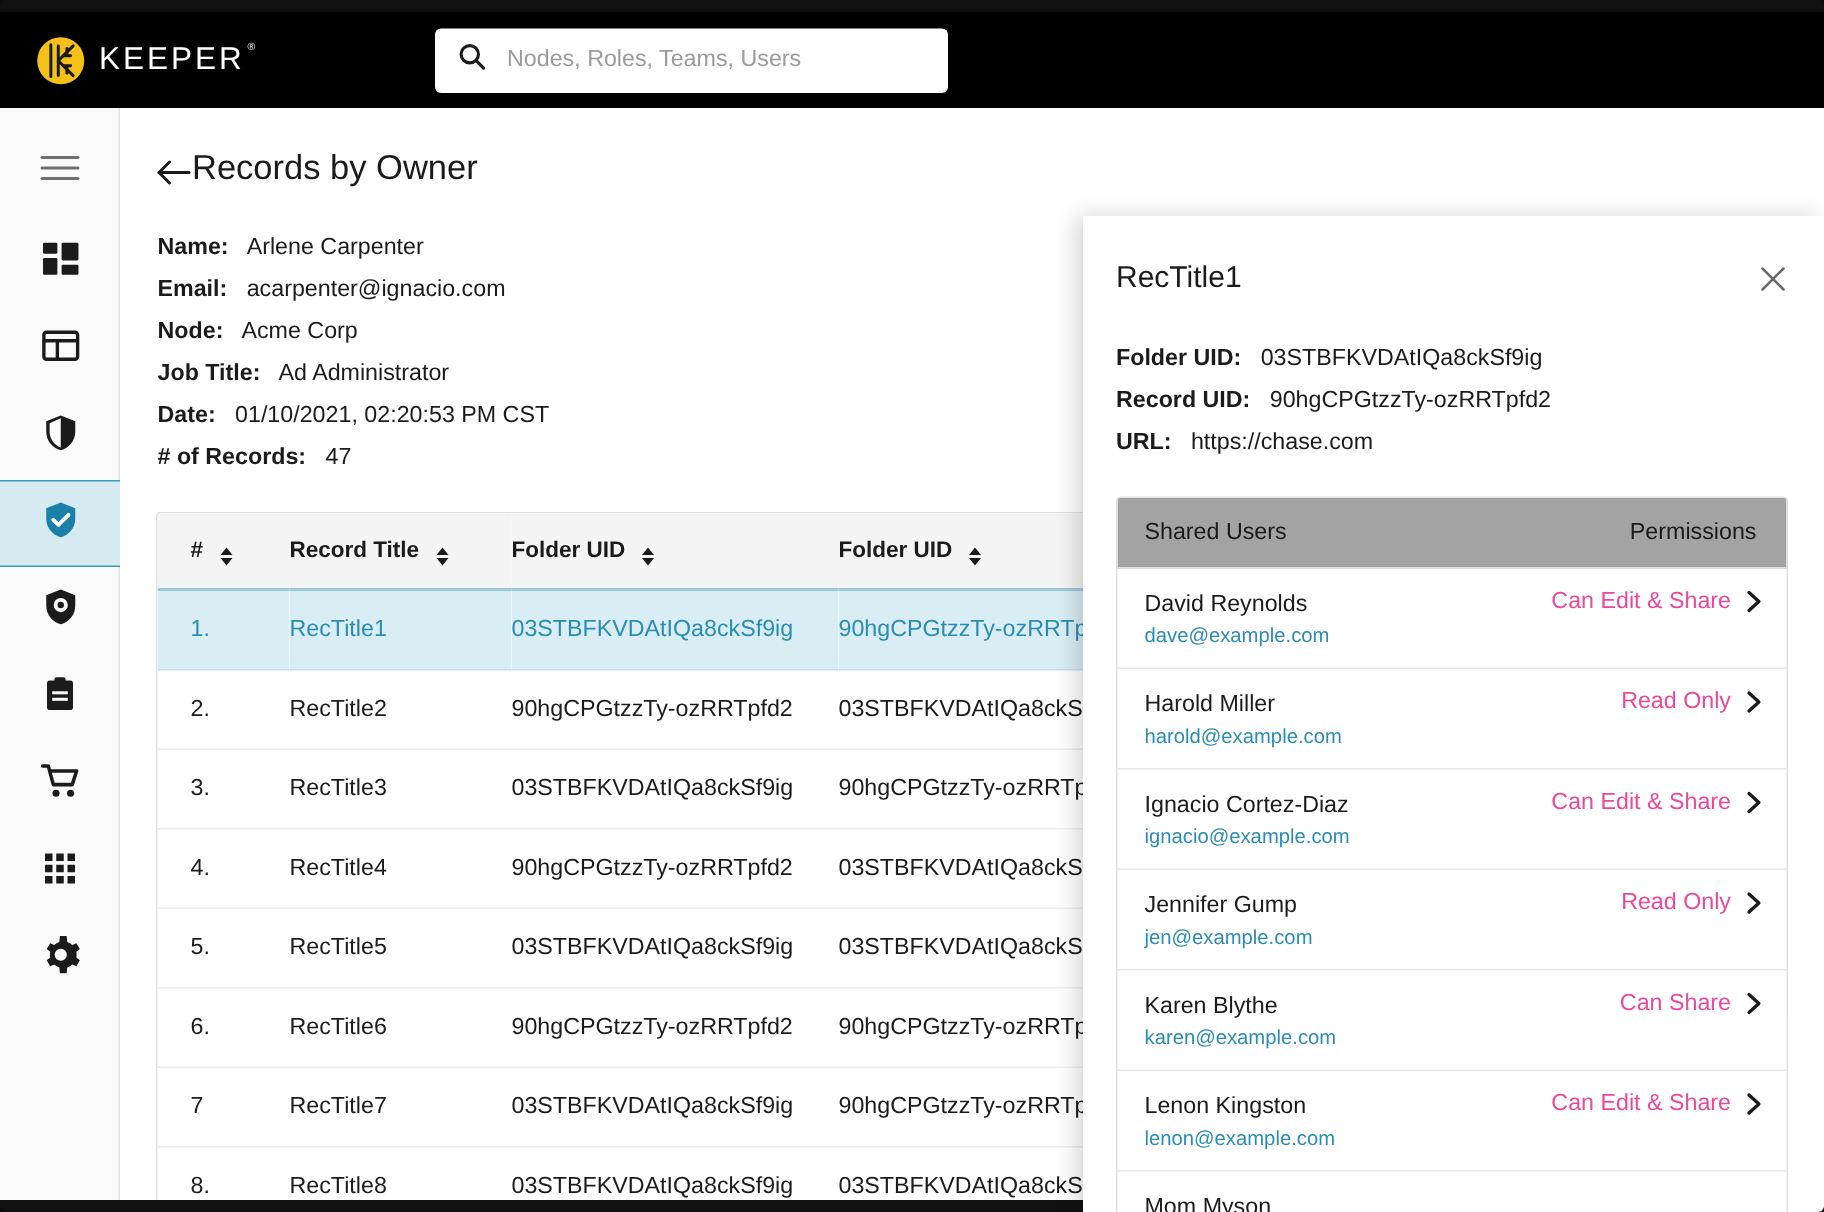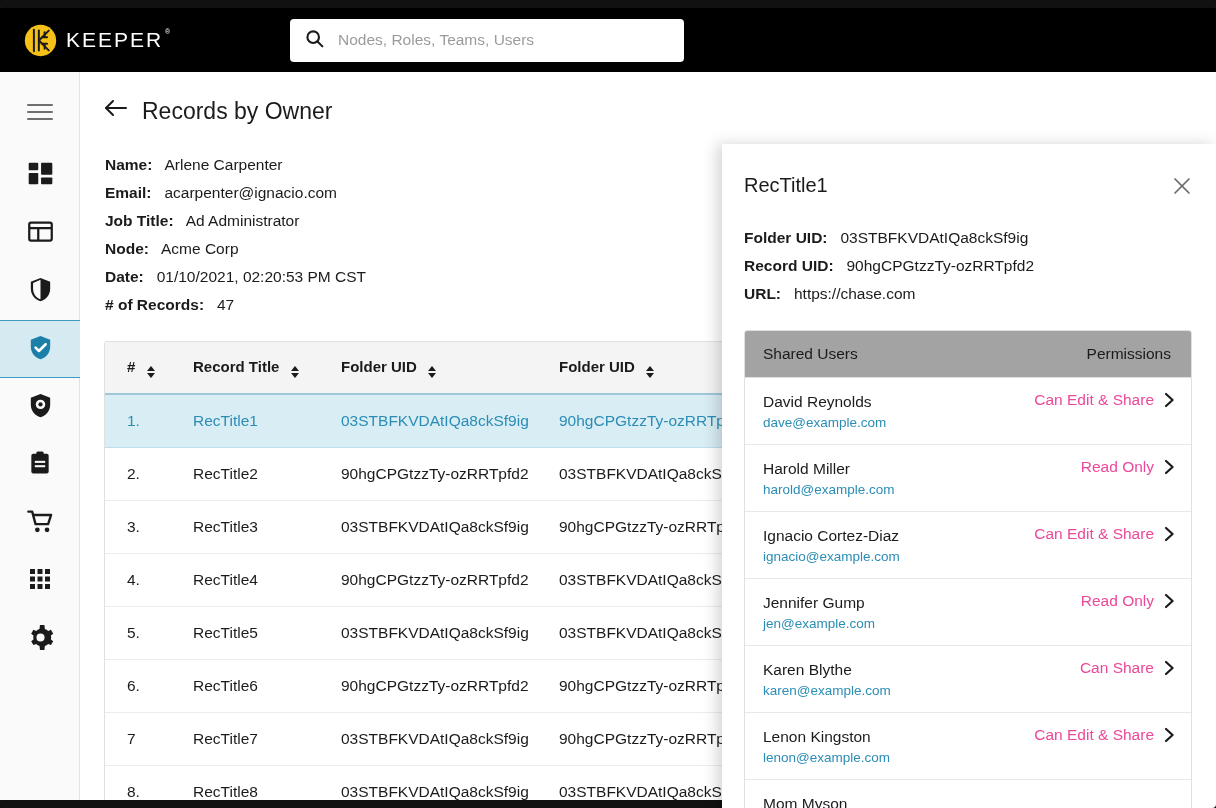--- a/index.html
+++ b/index.html
@@ -37,7 +37,7 @@
     content: "®"; font-size: 7px; position: absolute; top: 0px; right: -9px;
   }
   .search-box {
-    width: 394px; height: 43px; background: #fff; border-radius: 4px;
+    width: 342px; height: 43px; background: #fff; border-radius: 4px;
     display: flex; align-items: center; padding: 0 14px; gap: 13px;
     margin-left: 54px;
   }

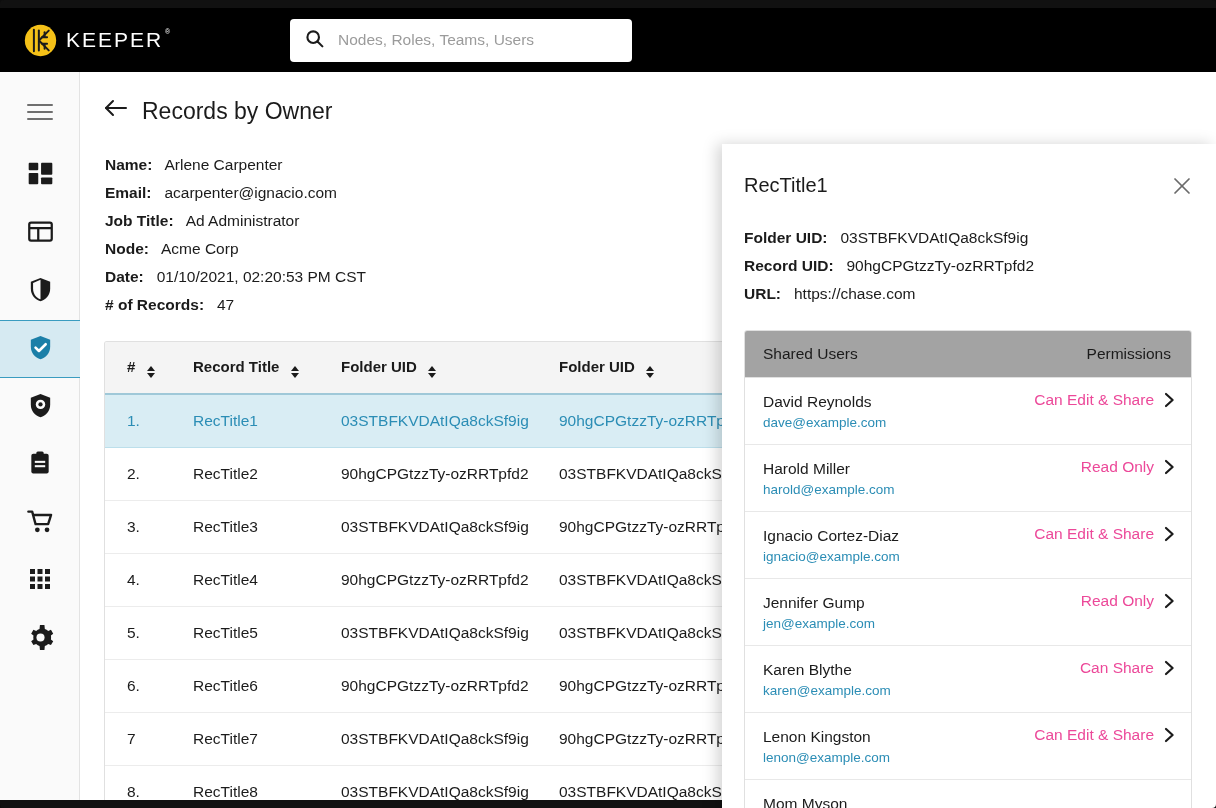--- a/index.html
+++ b/index.html
@@ -89,7 +89,7 @@
     width: 1136px; height: 728px; background: #fff;
     padding: 26px 0 0 24px; overflow: hidden;
   }
-  .page-head { display: flex; align-items: flex-start; gap: 14px; margin-bottom: 26px; }
+  .page-head { display: flex; align-items: flex-end; margin-bottom: 26px; }
   .back-arrow { cursor: pointer; display: flex; align-items: center; }
   .page-title { font-size: 23px; color: #1b1b1b; font-weight: 400; }
 

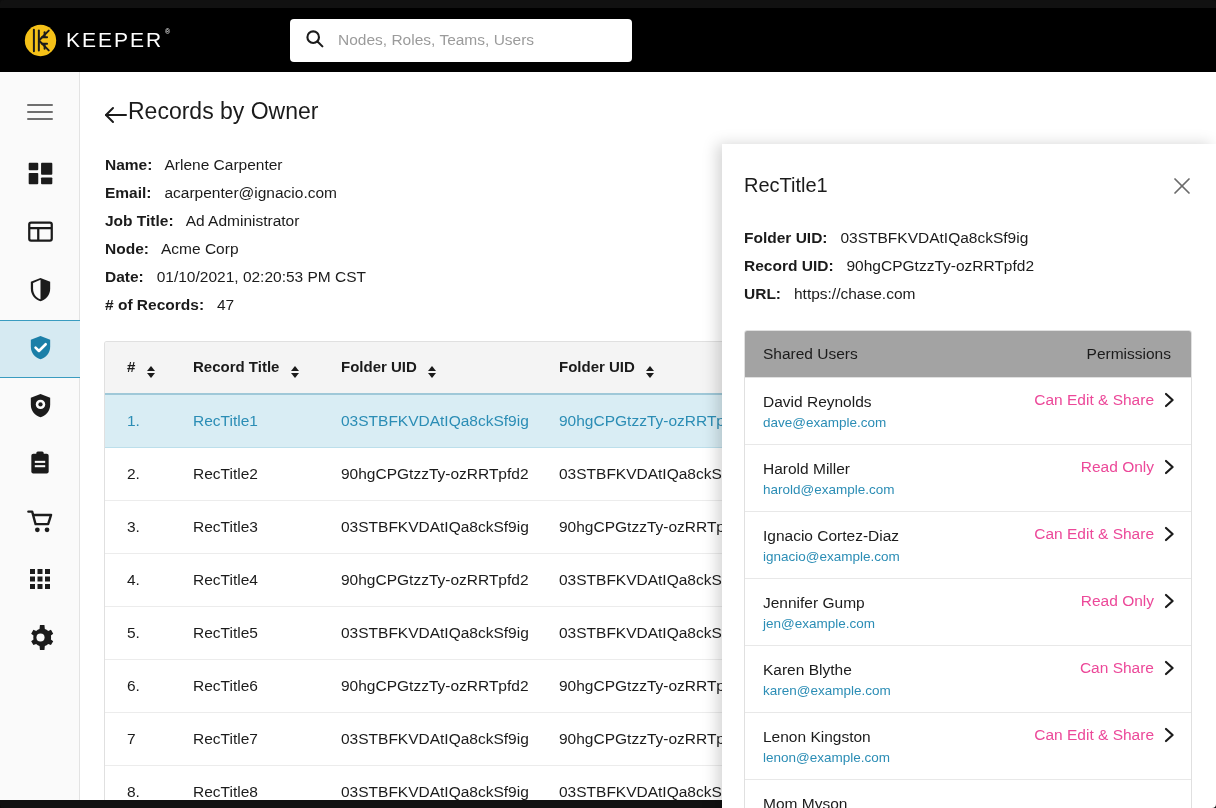--- a/index.html
+++ b/index.html
@@ -333,12 +333,12 @@
           <span class="meta-value">acarpenter@ignacio.com</span>
         </div>
         <div class="meta-row">
+          <span class="meta-label">Node:&nbsp;&nbsp;</span>
+          <span class="meta-value">Acme Corp</span>
+        </div>
+        <div class="meta-row">
           <span class="meta-label">Job Title:&nbsp;&nbsp;</span>
           <span class="meta-value">Ad Administrator</span>
-        </div>
-        <div class="meta-row">
-          <span class="meta-label">Node:&nbsp;&nbsp;</span>
-          <span class="meta-value">Acme Corp</span>
         </div>
         <div class="meta-row">
           <span class="meta-label">Date:&nbsp;&nbsp;</span>

